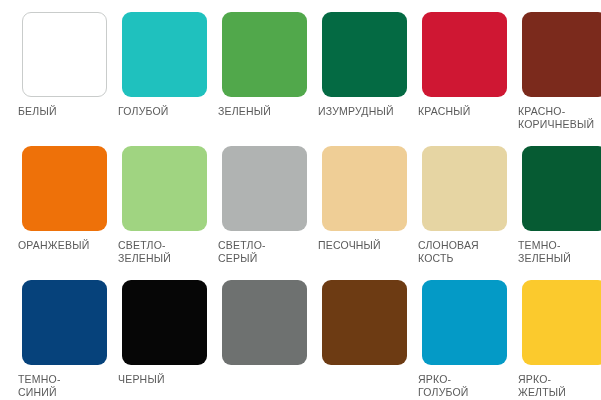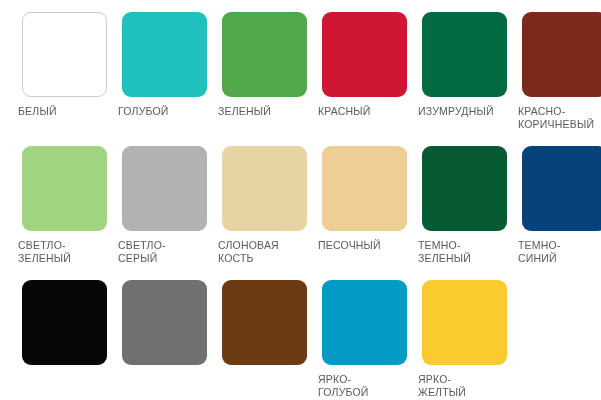--- a/index.html
+++ b/index.html
@@ -71,12 +71,12 @@
       <div class="swatch-label">ЗЕЛЕНЫЙ</div>
     </div>
     <div class="swatch-cell">
+      <div class="swatch-chip" style="background-color: rgb(4, 106, 67);"></div>
+      <div class="swatch-label">ИЗУМРУДНЫЙ</div>
+    </div>
+    <div class="swatch-cell">
       <div class="swatch-chip" style="background-color: rgb(207, 23, 51);"></div>
       <div class="swatch-label">КРАСНЫЙ</div>
-    </div>
-    <div class="swatch-cell">
-      <div class="swatch-chip" style="background-color: rgb(4, 106, 67);"></div>
-      <div class="swatch-label">ИЗУМРУДНЫЙ</div>
     </div>
     <div class="swatch-cell">
       <div class="swatch-chip" style="background-color: rgb(123, 42, 28);"></div>

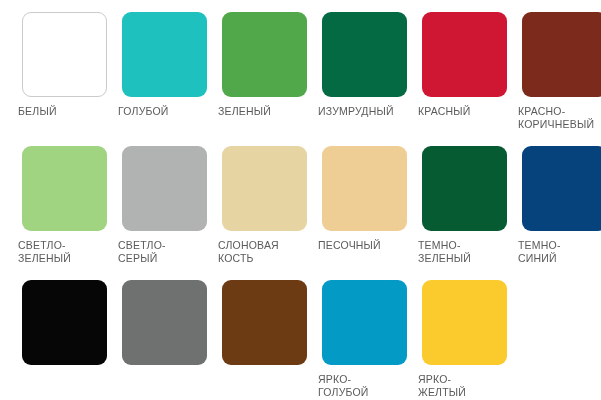--- a/index.html
+++ b/index.html
@@ -84,6 +84,10 @@
 КОРИЧНЕВЫЙ</div>
     </div>
     <div class="swatch-cell">
+      <div class="swatch-chip" style="background-color: rgb(238, 113, 9);"></div>
+      <div class="swatch-label">ОРАНЖЕВЫЙ</div>
+    </div>
+    <div class="swatch-cell">
       <div class="swatch-chip" style="background-color: rgb(160, 212, 129);"></div>
       <div class="swatch-label">СВЕТЛО-
 ЗЕЛЕНЫЙ</div>

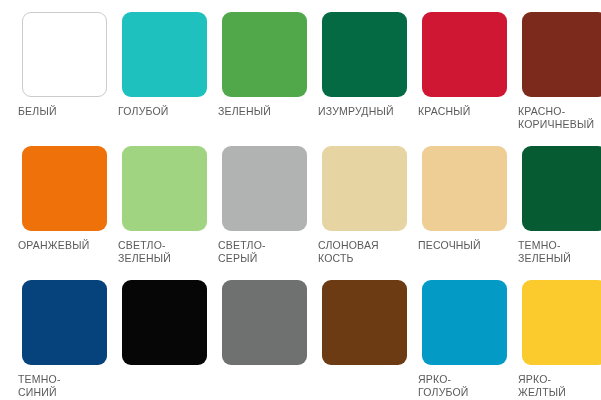--- a/index.html
+++ b/index.html
@@ -98,13 +98,13 @@
 СЕРЫЙ</div>
     </div>
     <div class="swatch-cell">
+      <div class="swatch-chip" style="background-color: rgb(239, 206, 150);"></div>
+      <div class="swatch-label">ПЕСОЧНЫЙ</div>
+    </div>
+    <div class="swatch-cell">
       <div class="swatch-chip" style="background-color: rgb(230, 213, 163);"></div>
       <div class="swatch-label">СЛОНОВАЯ
 КОСТЬ</div>
-    </div>
-    <div class="swatch-cell">
-      <div class="swatch-chip" style="background-color: rgb(239, 206, 150);"></div>
-      <div class="swatch-label">ПЕСОЧНЫЙ</div>
     </div>
     <div class="swatch-cell">
       <div class="swatch-chip" style="background-color: rgb(6, 91, 51);"></div>

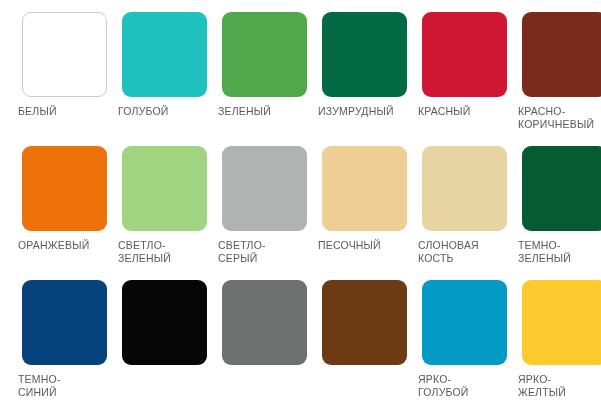--- a/index.html
+++ b/index.html
@@ -118,6 +118,7 @@
     </div>
     <div class="swatch-cell">
       <div class="swatch-chip" style="background-color: rgb(6, 6, 6);"></div>
+      <div class="swatch-label">ЧЕРНЫЙ</div>
     </div>
     <div class="swatch-cell">
       <div class="swatch-chip" style="background-color: rgb(110, 113, 112);"></div>

